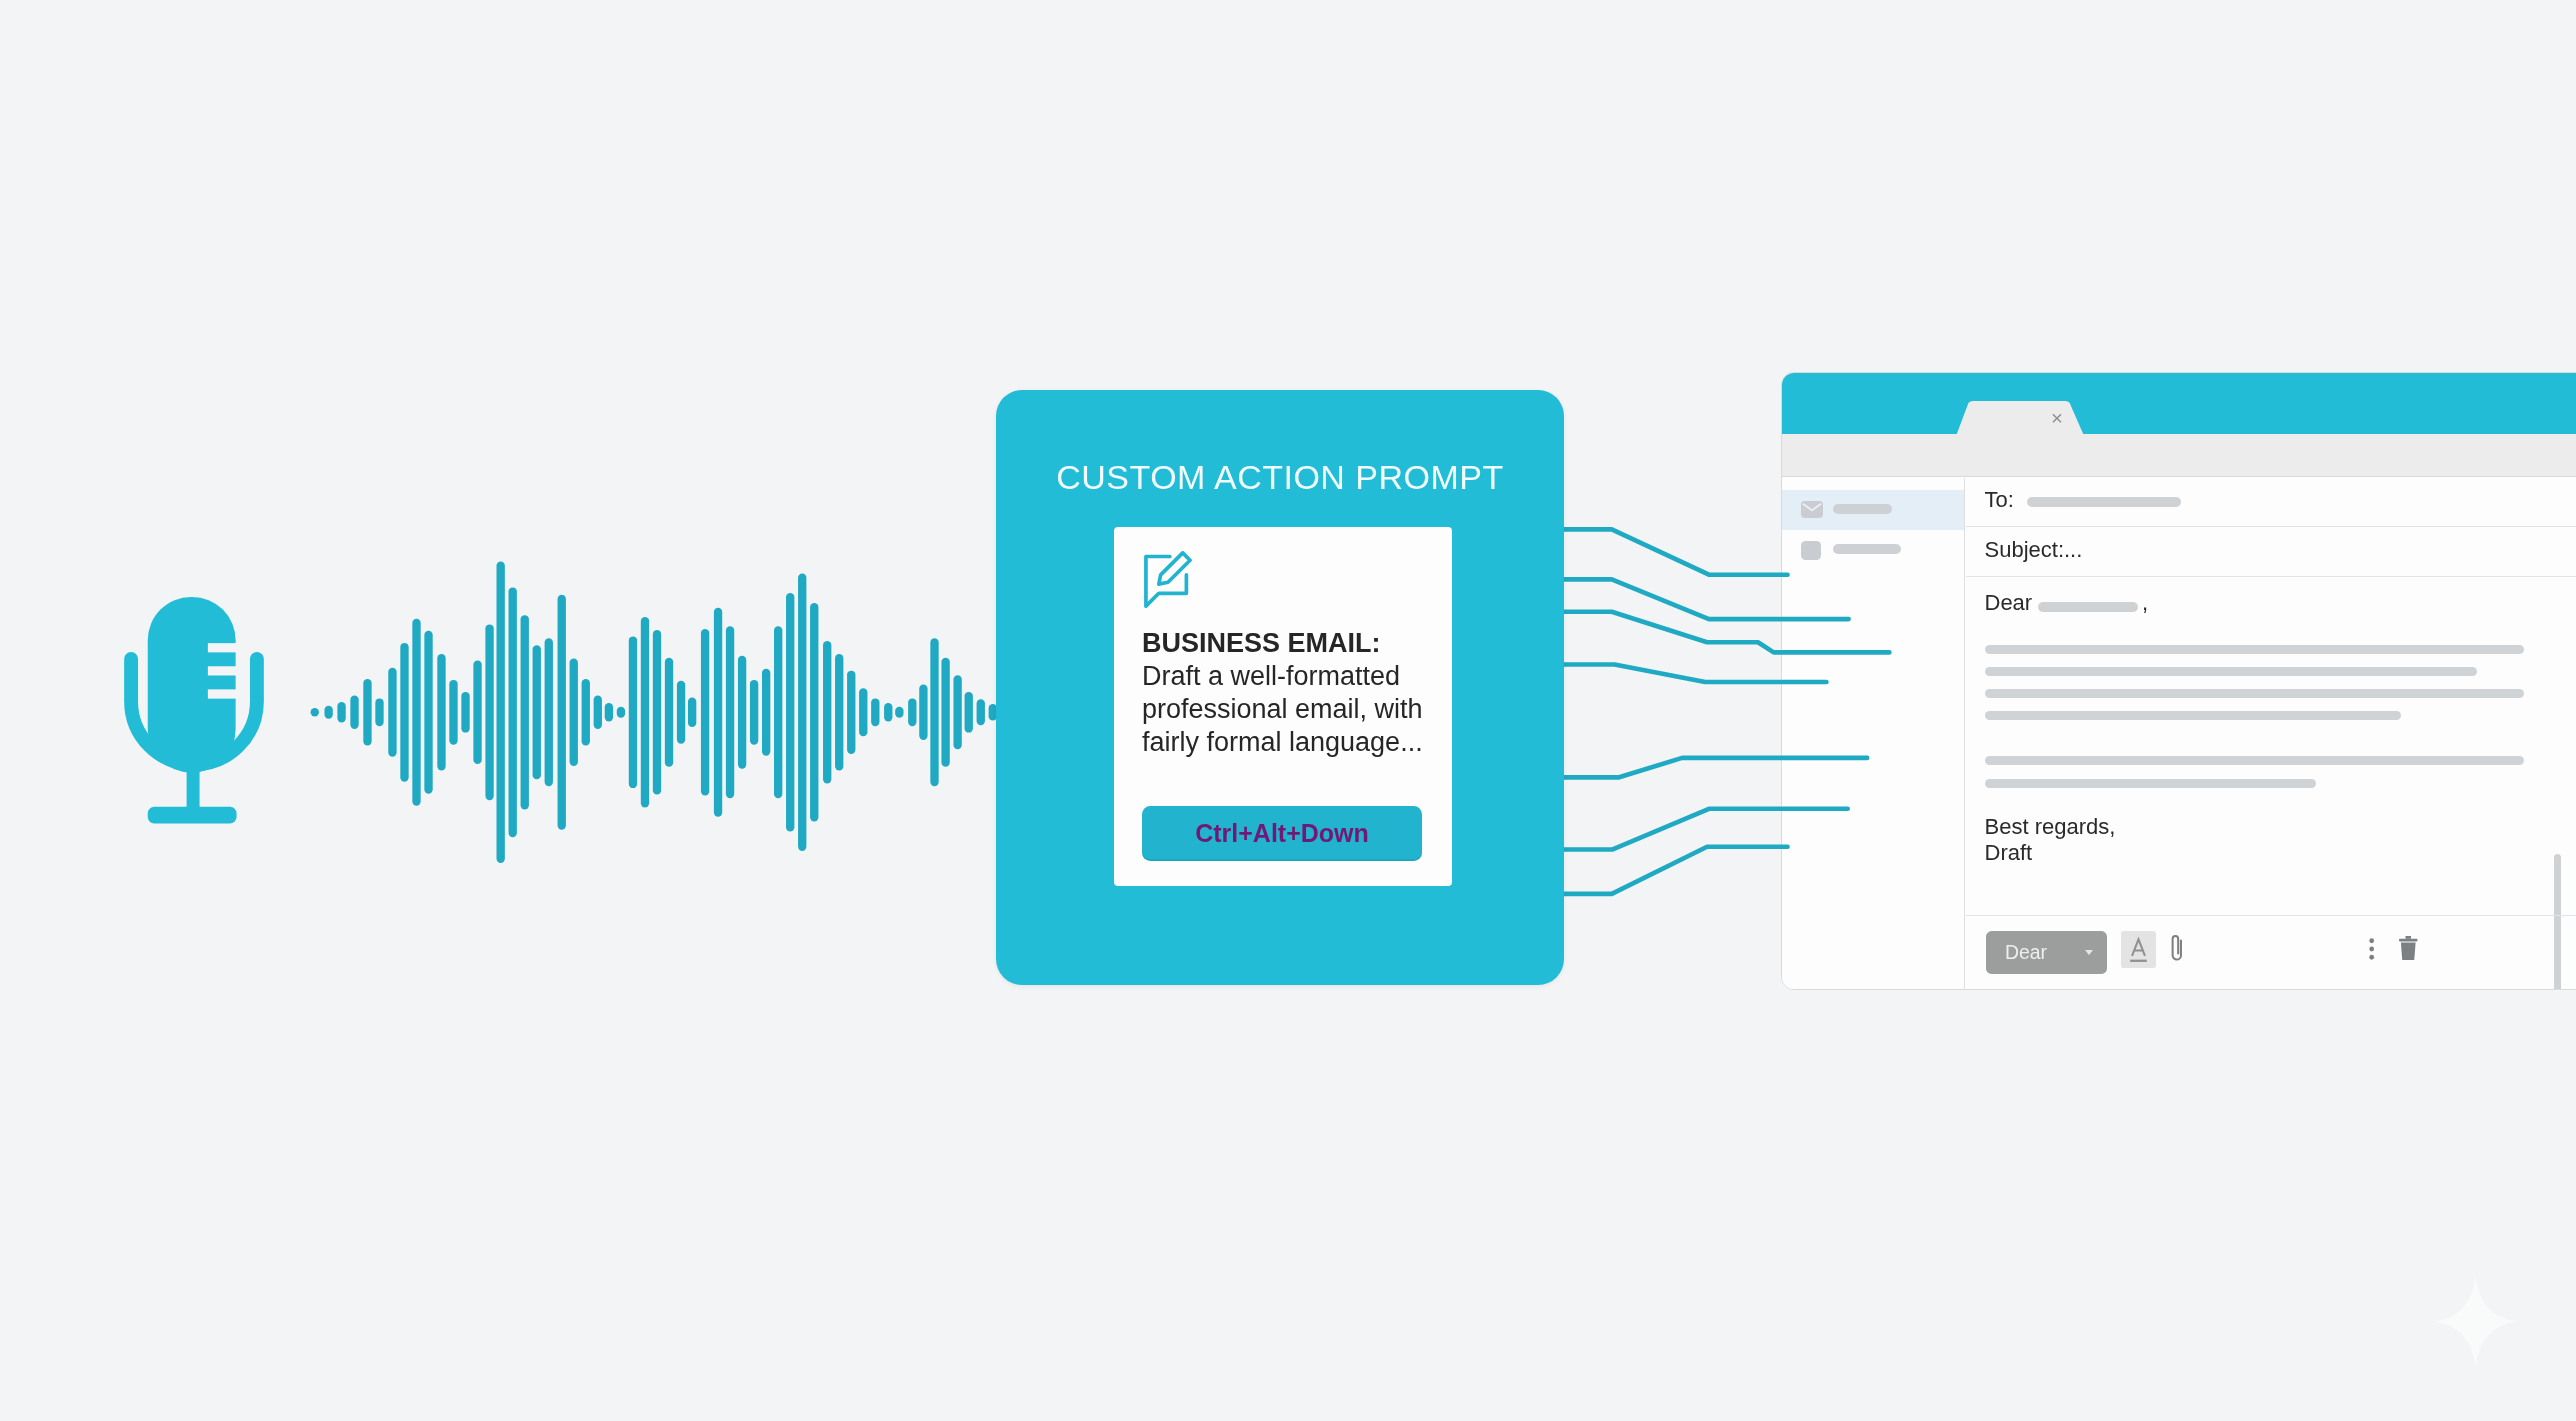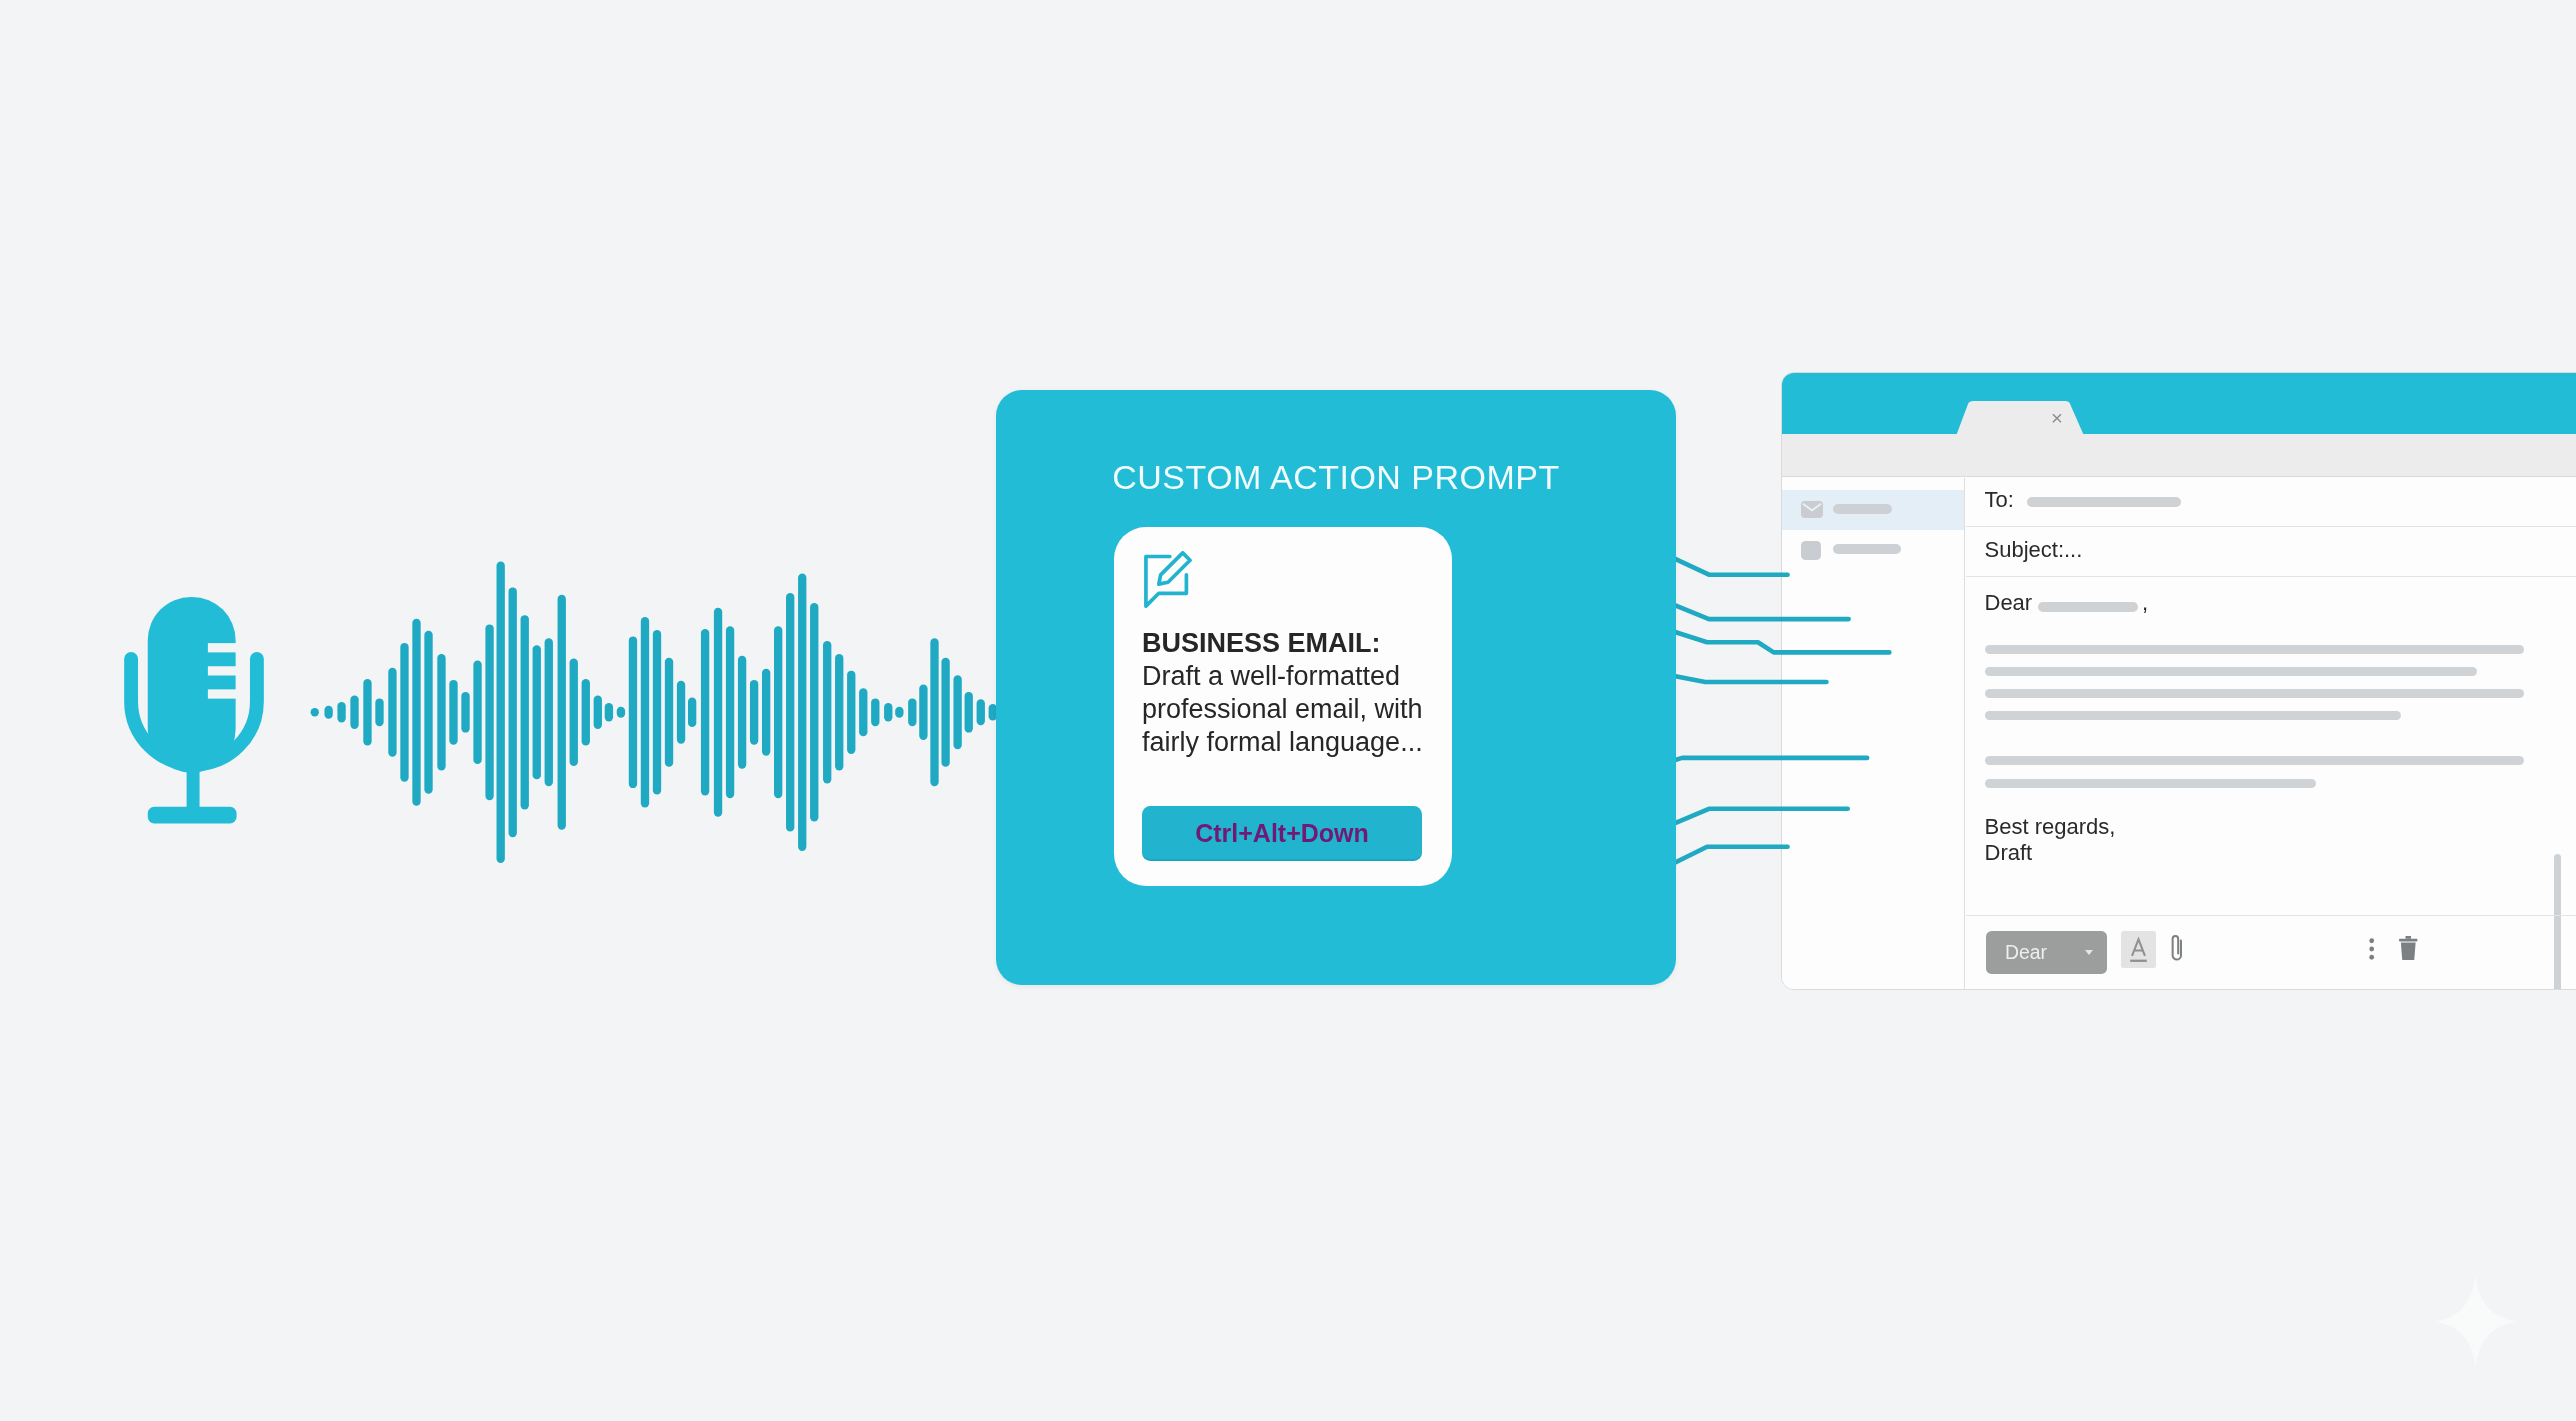--- a/index.html
+++ b/index.html
@@ -7,7 +7,7 @@
   .abs{position:absolute;}
   svg{display:block;}
   
-  .prompt-card{left:996px;top:390px;width:680px;height:595px;background:#22bcd6;border-radius:26px;box-shadow:0 1.9px 5.6px rgba(0,0,0,0.06);}
+  .prompt-card{left:996px;top:390px;width:568px;height:595px;background:#22bcd6;border-radius:26px;box-shadow:0 1.9px 5.6px rgba(0,0,0,0.06);}
   .prompt-title{position:absolute;left:0;right:0;top:68px;text-align:center;color:#f2fbfd;font-size:34px;letter-spacing:0.5px;}
   .prompt-inner{position:absolute;left:118px;top:137px;width:338px;height:359px;background:#fdfdfd;border-radius:32px;}
   .edit-icon{position:absolute;left:28px;top:24px;}

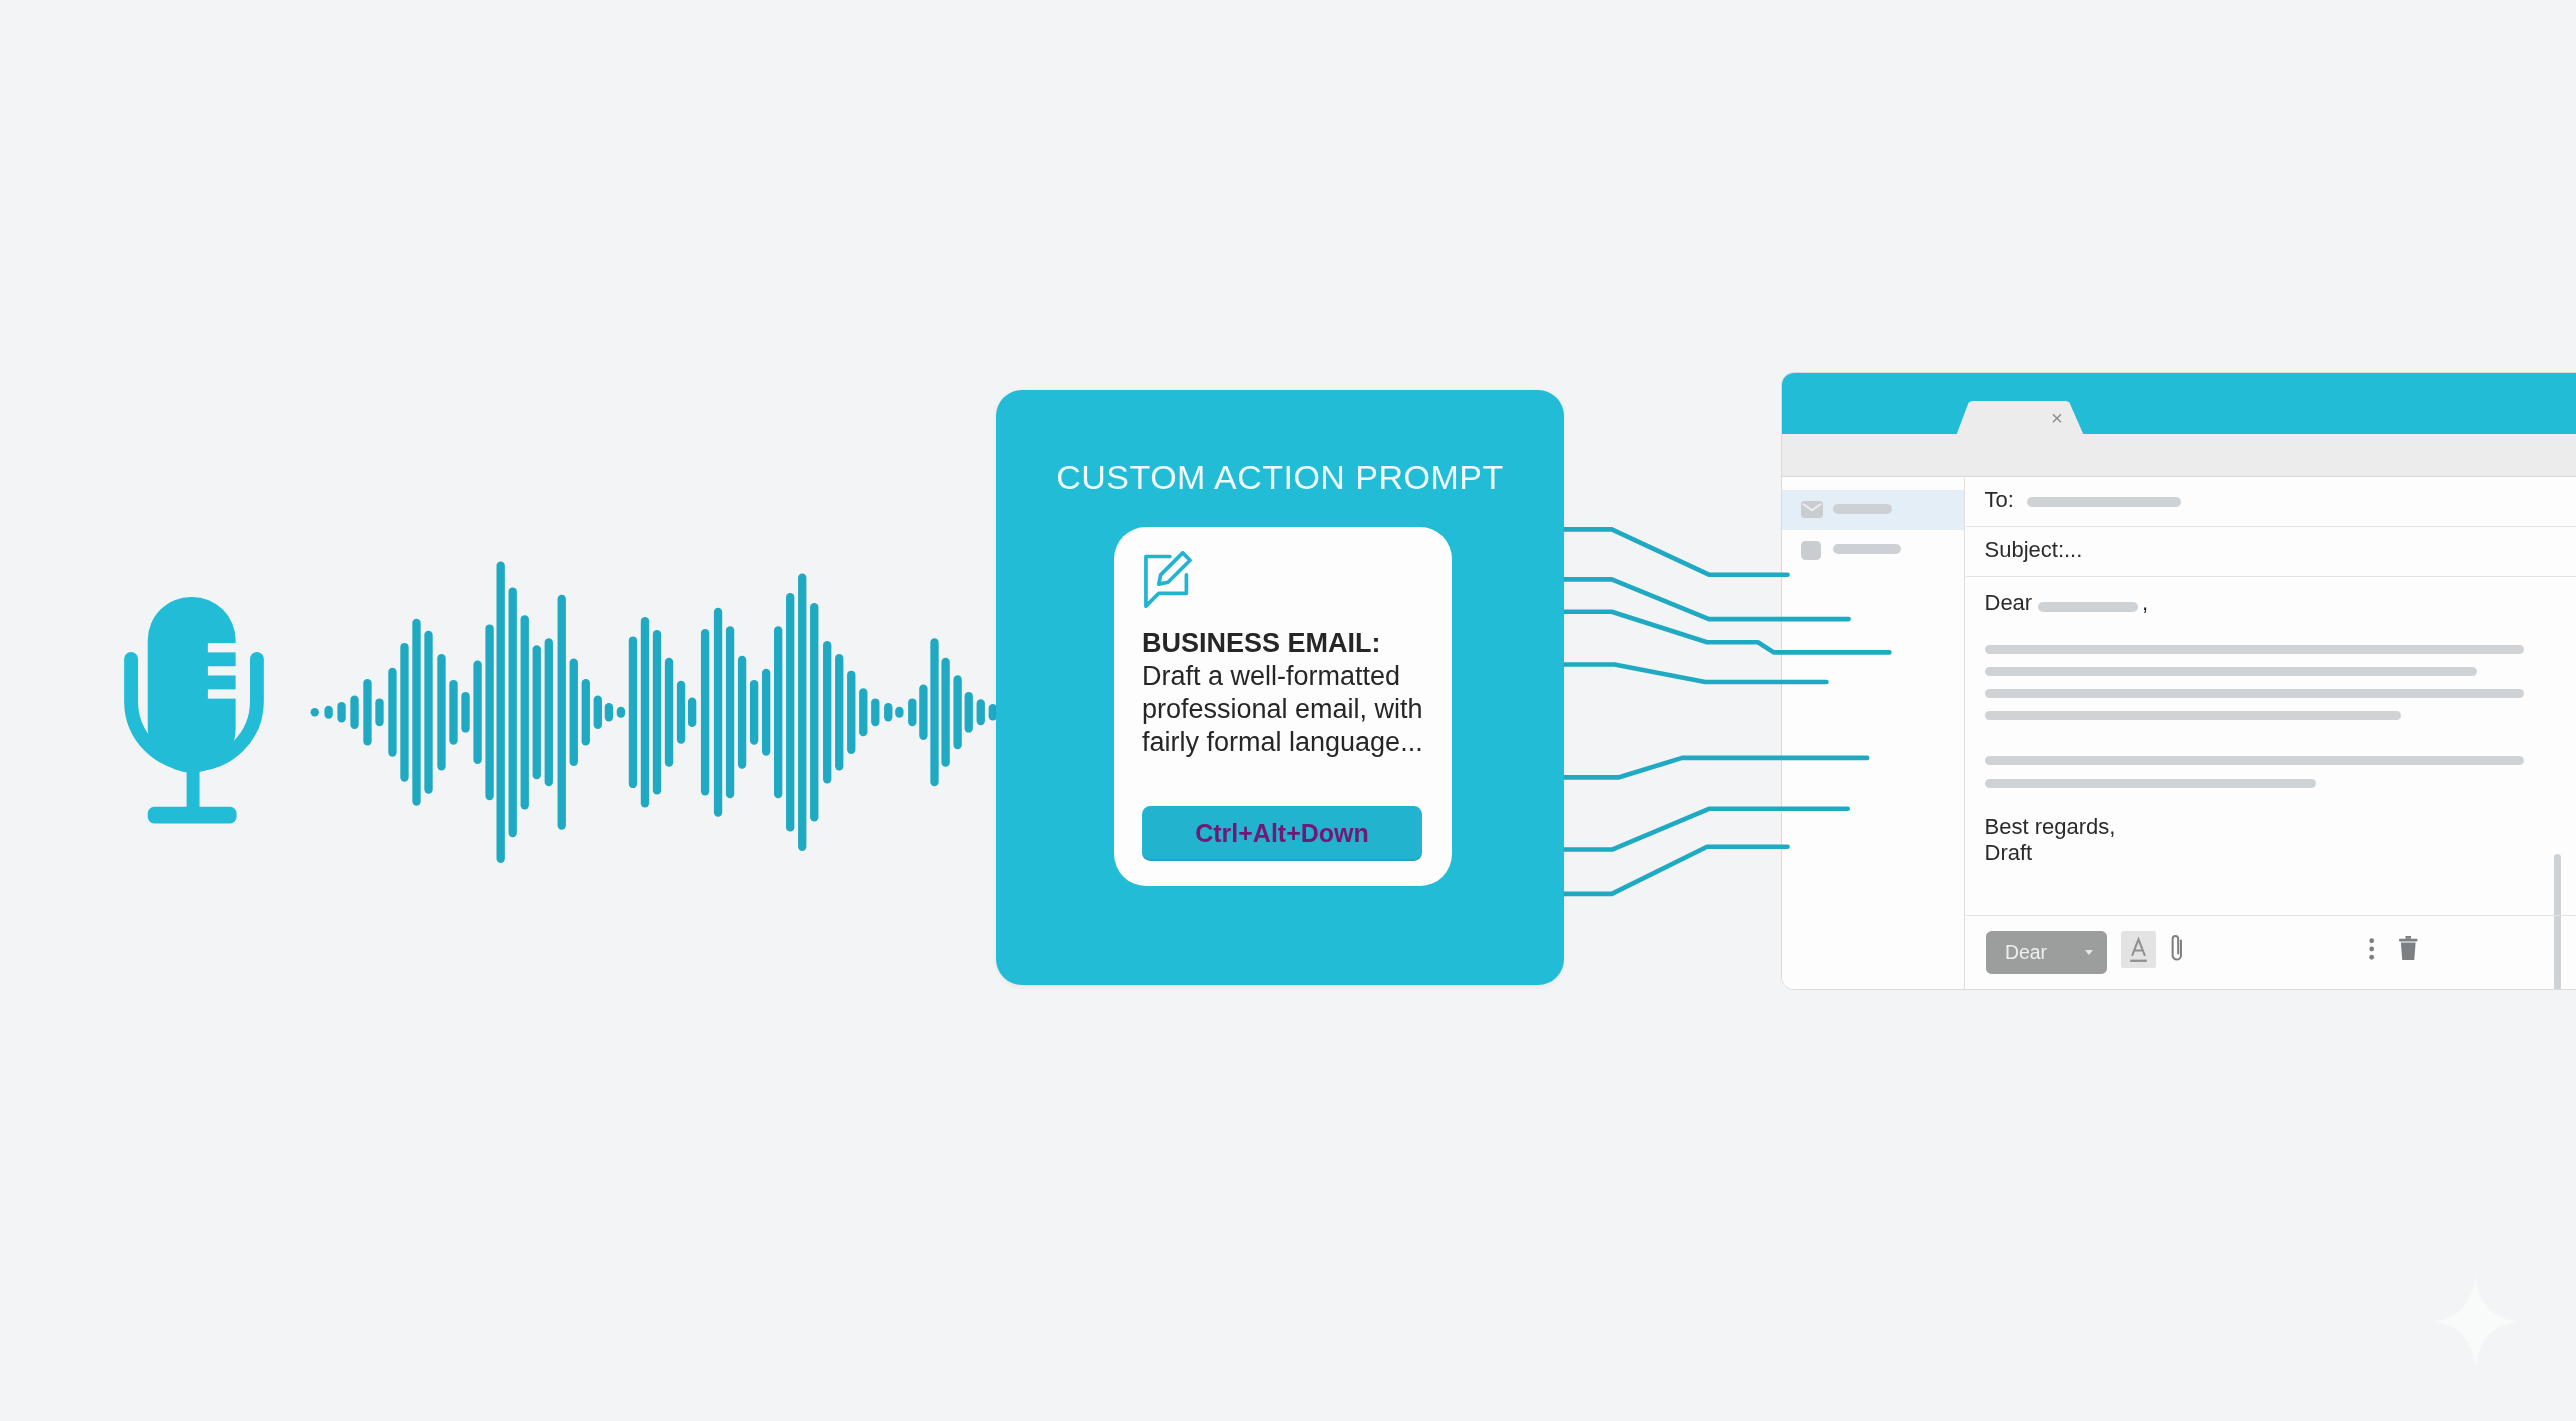--- a/index.html
+++ b/index.html
@@ -9,7 +9,7 @@
   
   .prompt-card{left:996px;top:390px;width:568px;height:595px;background:#22bcd6;border-radius:26px;box-shadow:0 1.9px 5.6px rgba(0,0,0,0.06);}
   .prompt-title{position:absolute;left:0;right:0;top:68px;text-align:center;color:#f2fbfd;font-size:34px;letter-spacing:0.5px;}
-  .prompt-inner{position:absolute;left:118px;top:137px;width:338px;height:359px;background:#fdfdfd;border-radius:32px;}
+  .prompt-inner{position:absolute;left:118px;top:137px;width:338px;height:359px;background:#fdfdfd;border-radius:4px;}
   .edit-icon{position:absolute;left:28px;top:24px;}
   .prompt-text{position:absolute;left:28px;top:100px;width:305px;color:#262626;font-size:27px;line-height:33px;}
   .prompt-text .heading{font-weight:bold;display:block;}

